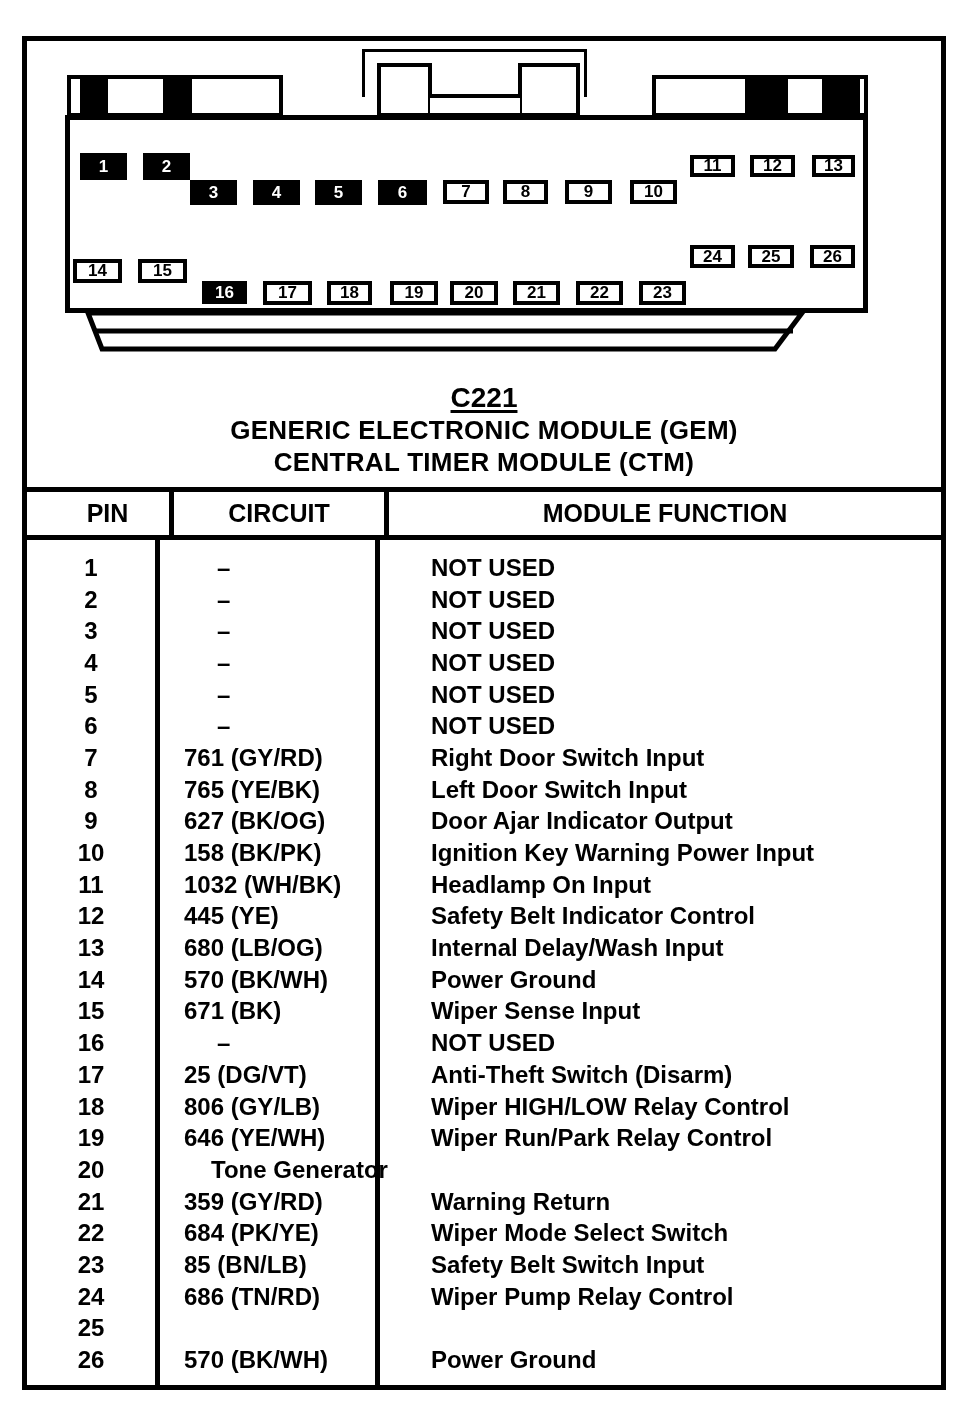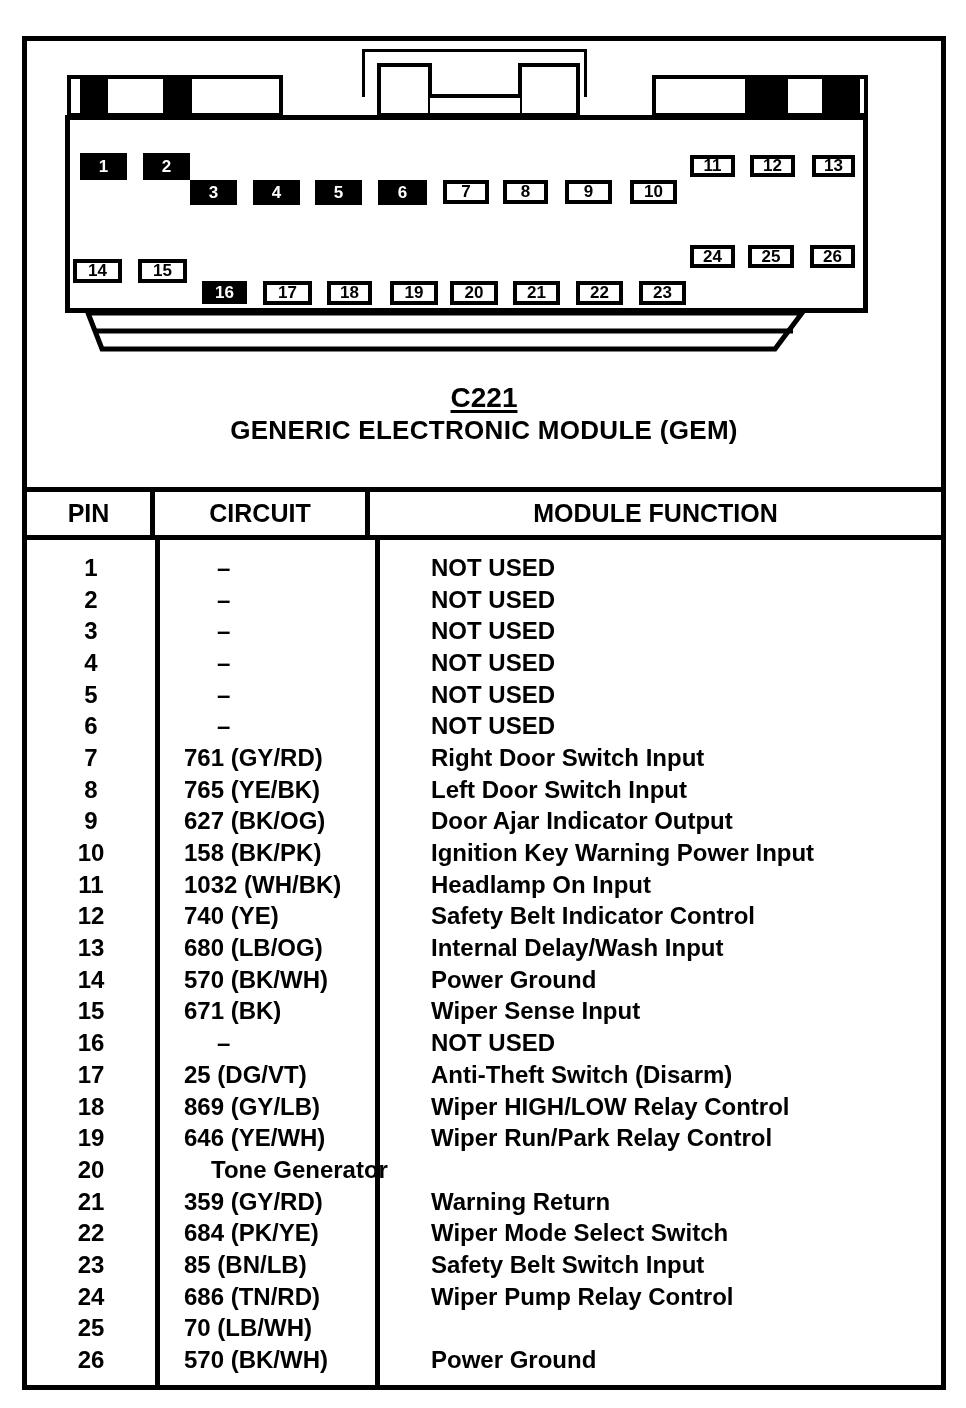--- a/index.html
+++ b/index.html
@@ -113,6 +113,7 @@
       <div class="title-block">
         <div class="c-label">C221</div>
         <div class="c-line">GENERIC ELECTRONIC MODULE (GEM)</div>
+        <div class="c-line">CENTRAL TIMER MODULE (CTM)</div>
       </div>
     </div>
 

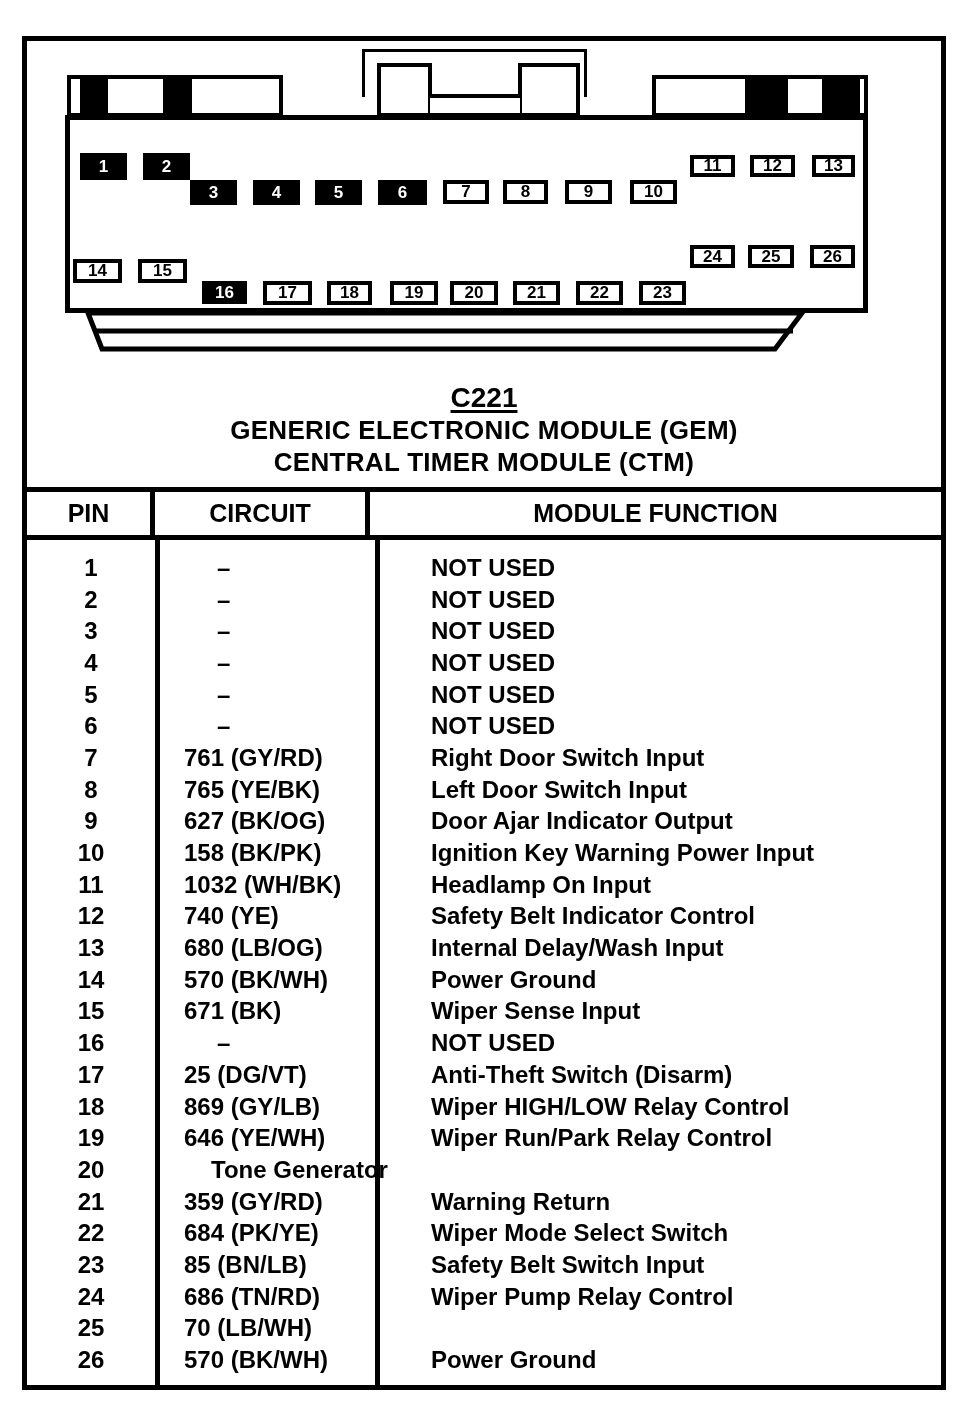--- a/index.html
+++ b/index.html
@@ -41,7 +41,7 @@
   .thead{height:53px;box-sizing:border-box;border-top:5px solid #000;border-bottom:5px solid #000;
          display:flex;align-items:stretch;font-weight:700;font-size:25px;}
   .hc{display:flex;align-items:center;justify-content:center;box-sizing:border-box;}
-  .hc1{width:128px;border-right:5px solid #000;}
+  .hc1{width:128px;border-right:5px solid #000;margin-left:19px;}
   .hc2{width:215px;border-right:5px solid #000;}
   .hc3{flex:1;}
   .tbody{position:relative;height:845px;box-sizing:border-box;padding-top:12px;

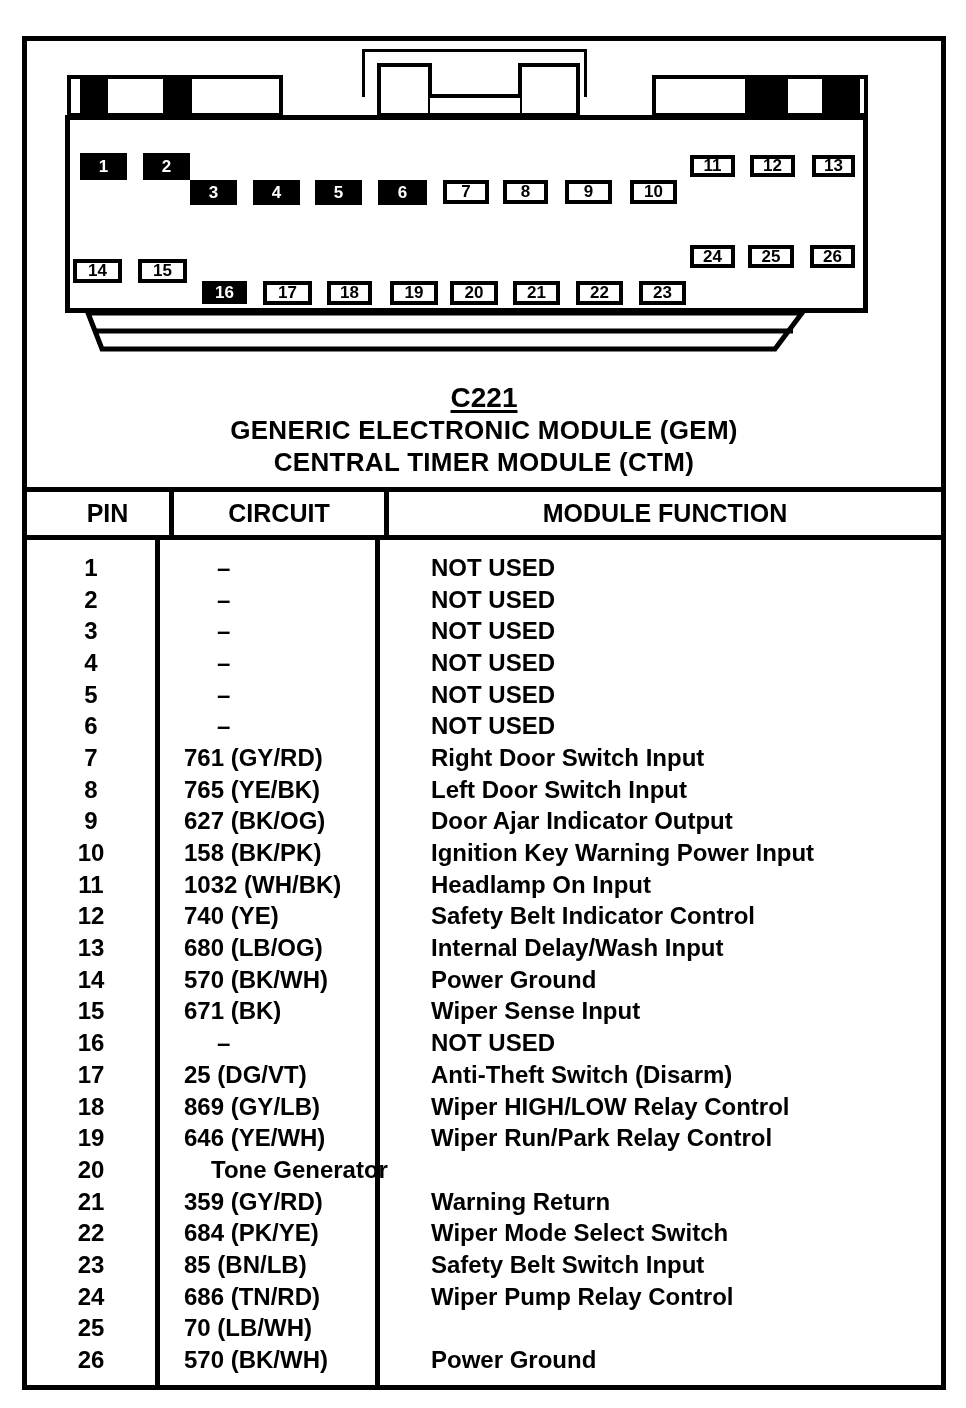--- a/index.html
+++ b/index.html
@@ -183,7 +183,7 @@
         </div>
         <div class="trow">
           <div class="c1">12</div>
-          <div class="c2">740 (YE)</div>
+          <div class="c2">445 (YE)</div>
           <div class="c3">Safety Belt Indicator Control</div>
         </div>
         <div class="trow">

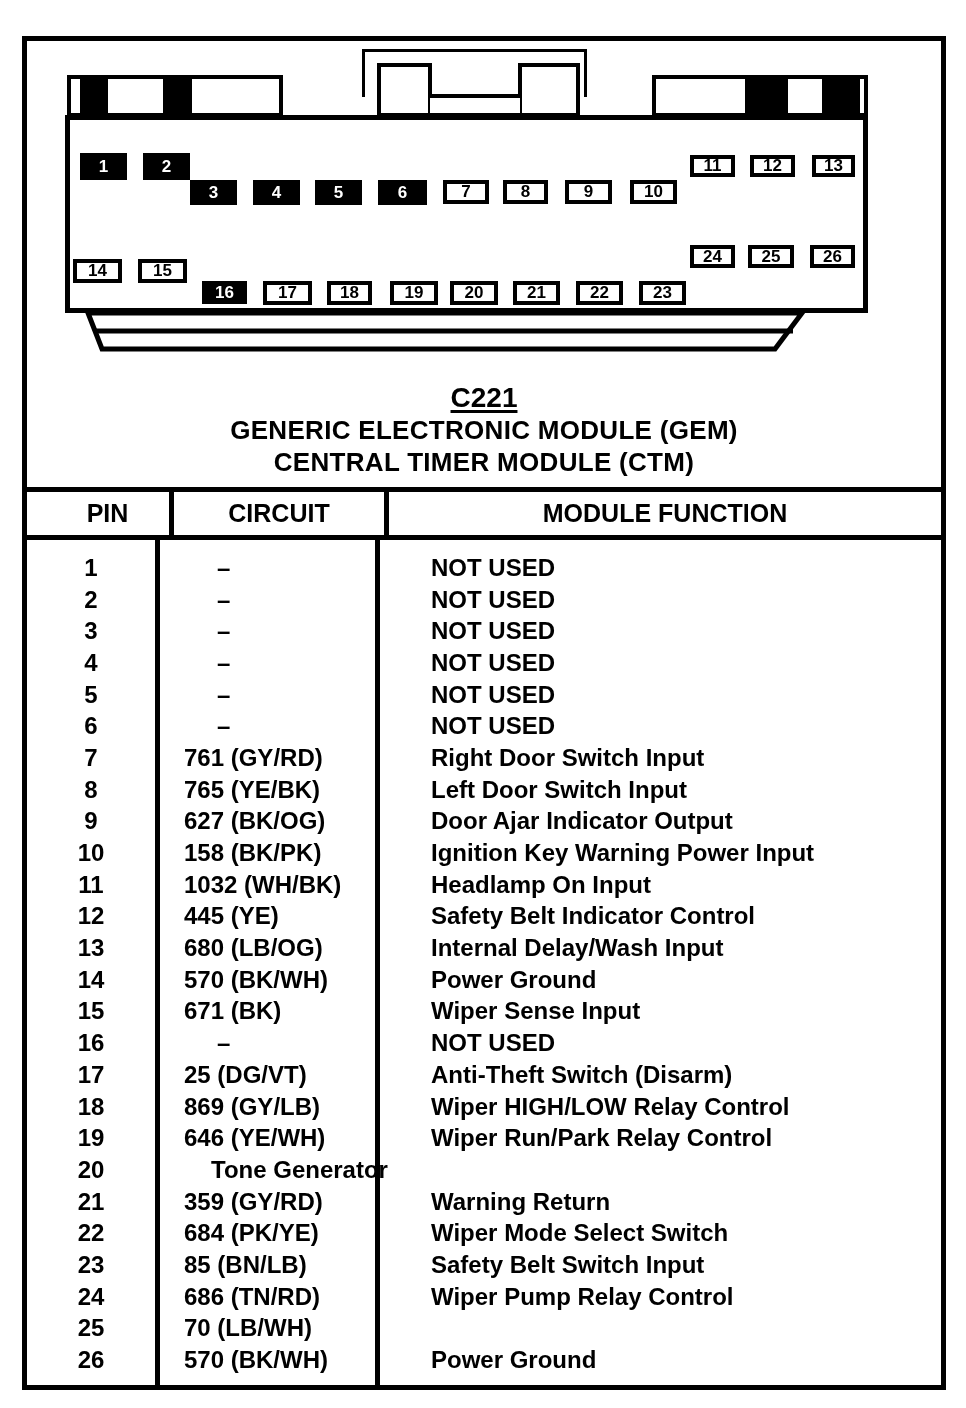--- a/index.html
+++ b/index.html
@@ -213,7 +213,7 @@
         </div>
         <div class="trow">
           <div class="c1">18</div>
-          <div class="c2">869 (GY/LB)</div>
+          <div class="c2">806 (GY/LB)</div>
           <div class="c3">Wiper HIGH/LOW Relay Control</div>
         </div>
         <div class="trow">

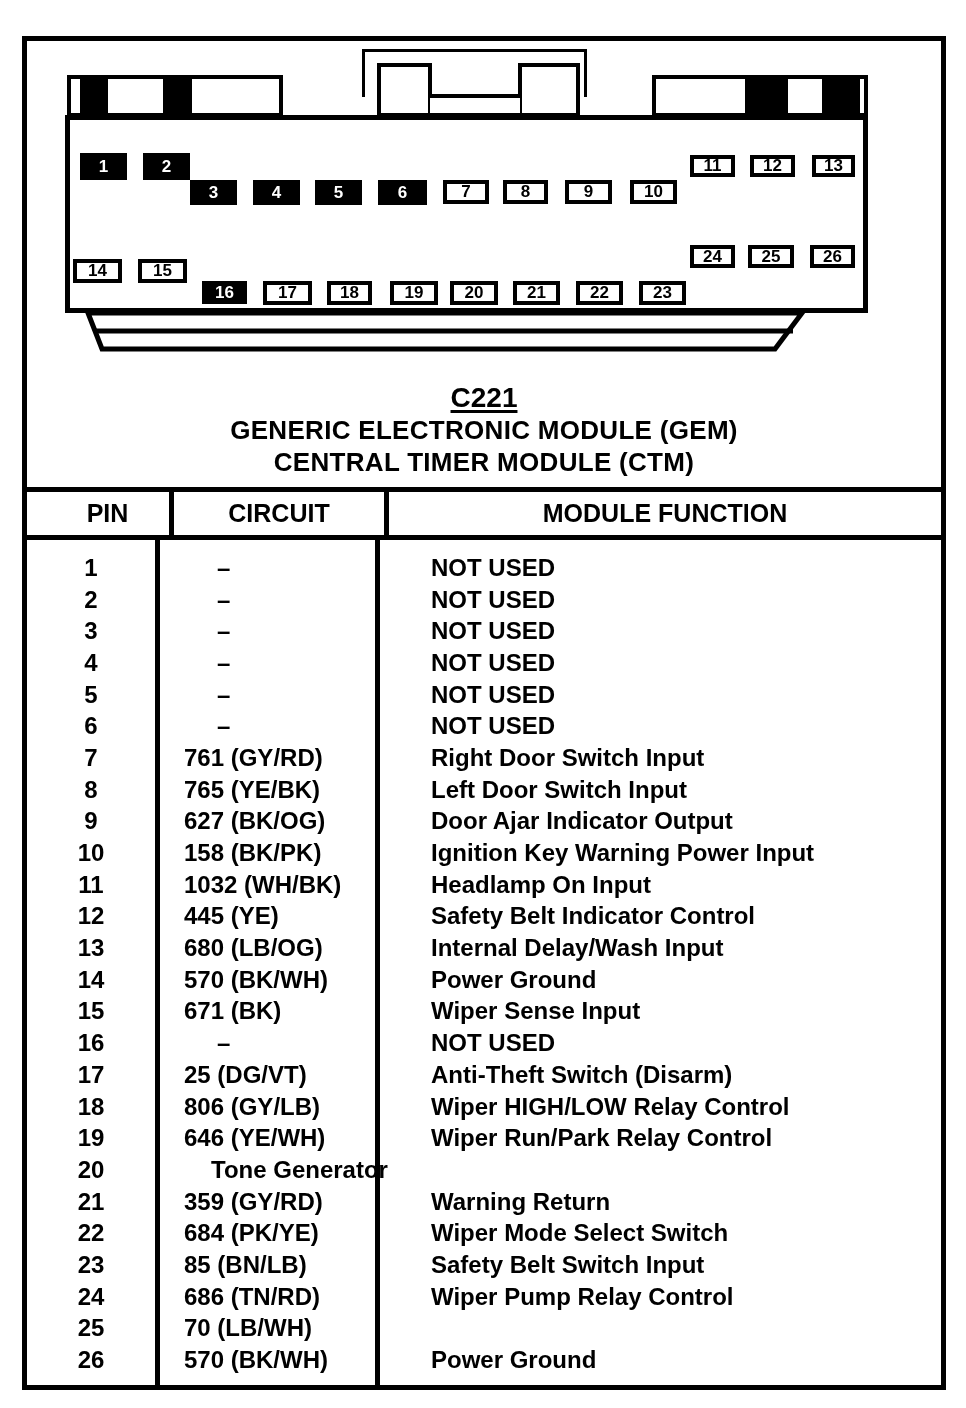--- a/index.html
+++ b/index.html
@@ -247,7 +247,6 @@
         </div>
         <div class="trow">
           <div class="c1">25</div>
-          <div class="c2">70 (LB/WH)</div>
         </div>
         <div class="trow">
           <div class="c1">26</div>

